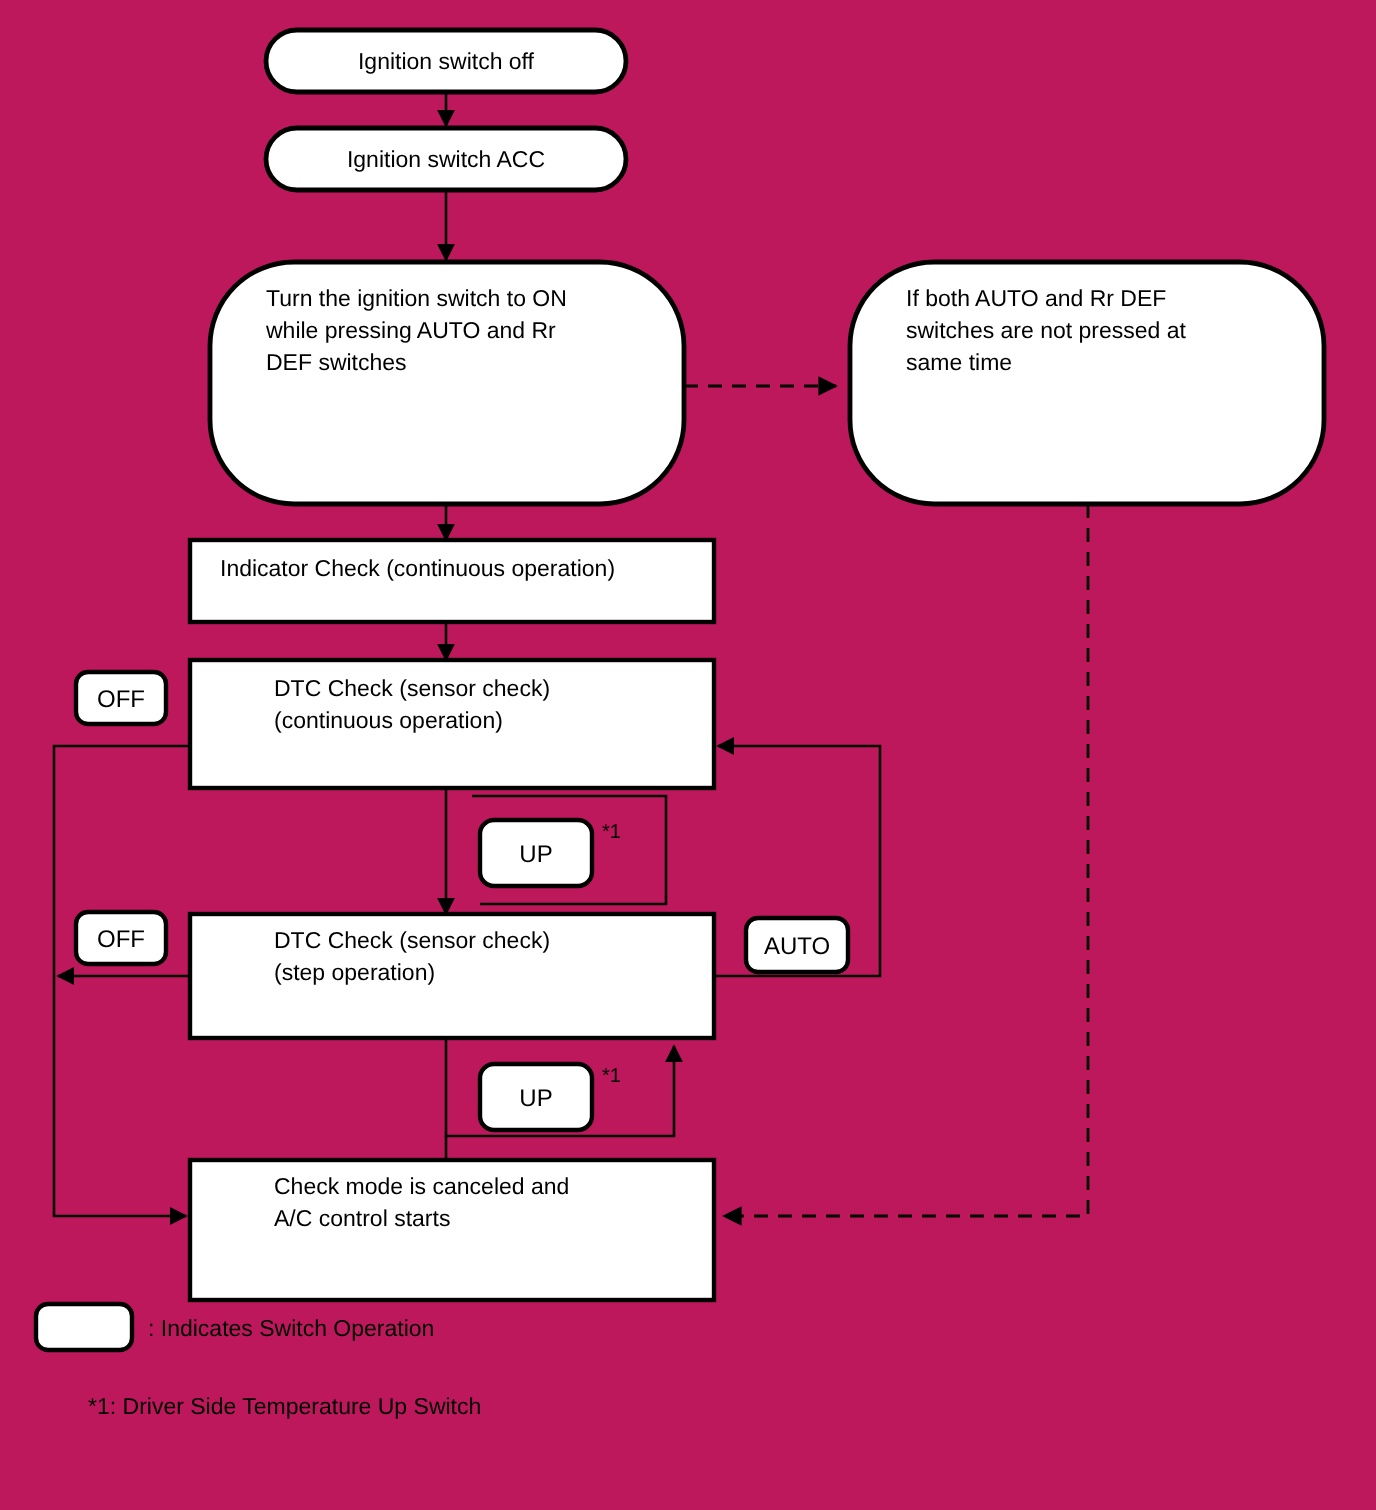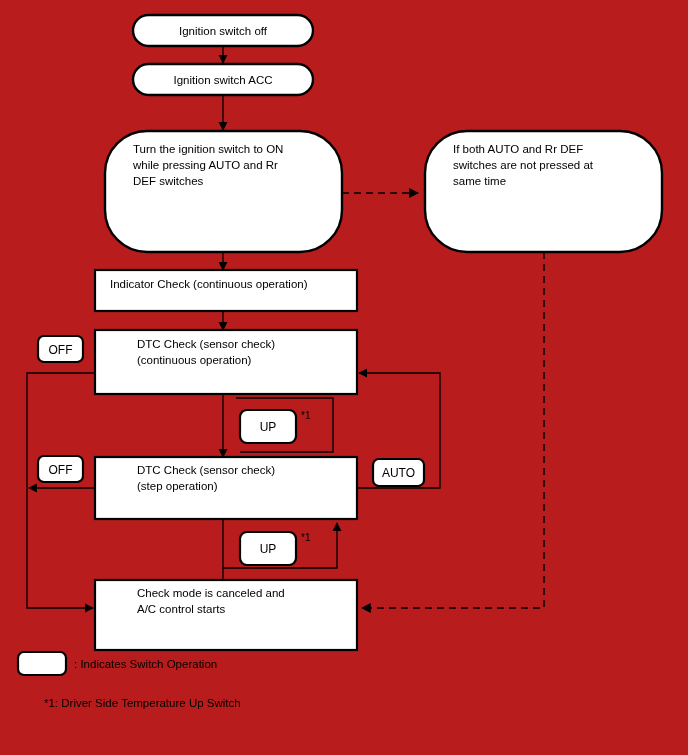--- a/index.html
+++ b/index.html
@@ -14,7 +14,7 @@
     position: relative;
     width: 688px;
     height: 755px;
-    background: #b91c1c;
+    background: #be185d;
     overflow: hidden;
   }
   svg#flowchart {

